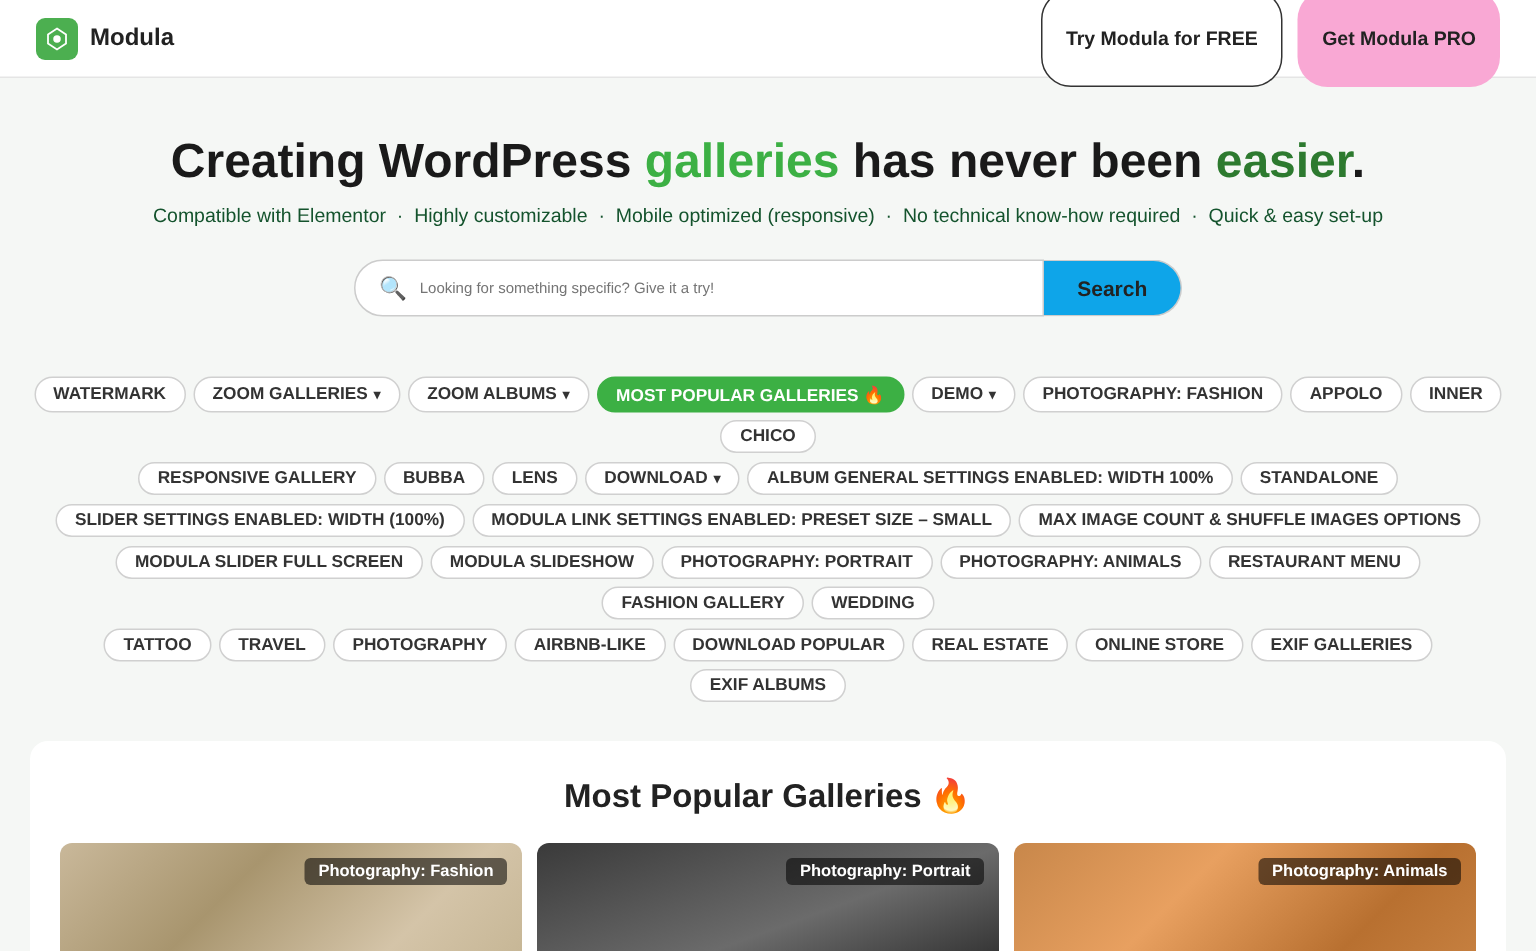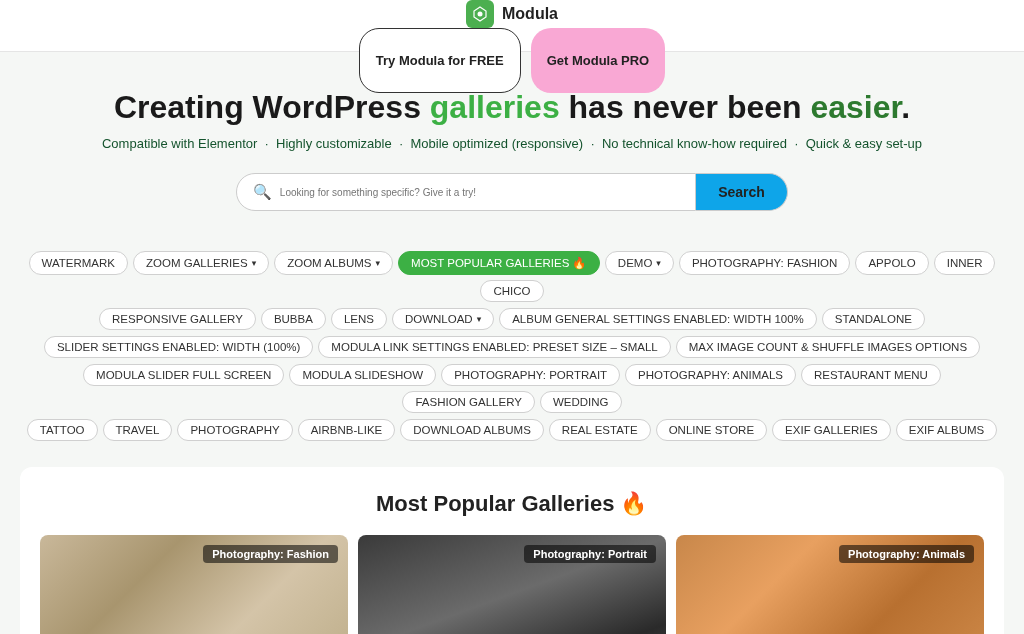--- a/index.html
+++ b/index.html
@@ -6,7 +6,7 @@
     body { font-family: -apple-system, BlinkMacSystemFont, 'Segoe UI', sans-serif; background: #f5f7f5; color: #222; font-size: 14px; }
 
     
-    nav { background: #fff; border-bottom: 1px solid #e5e5e5; padding: 0 24px; height: 52px; display: flex; align-items: center; justify-content: space-between; flex-direction: column; }
+    nav { background: #fff; border-bottom: 1px solid #e5e5e5; padding: 0 24px; height: 52px; display: flex; align-items: center; justify-content: space-between; }
     .nav-logo { display: flex; align-items: center; gap: 8px; font-weight: 700; font-size: 16px; color: #222; }
     .nav-logo-icon { width: 28px; height: 28px; background: #4caf50; border-radius: 6px; display: flex; align-items: center; justify-content: center; }
     .nav-logo-icon svg { width: 16px; height: 16px; fill: #fff; }

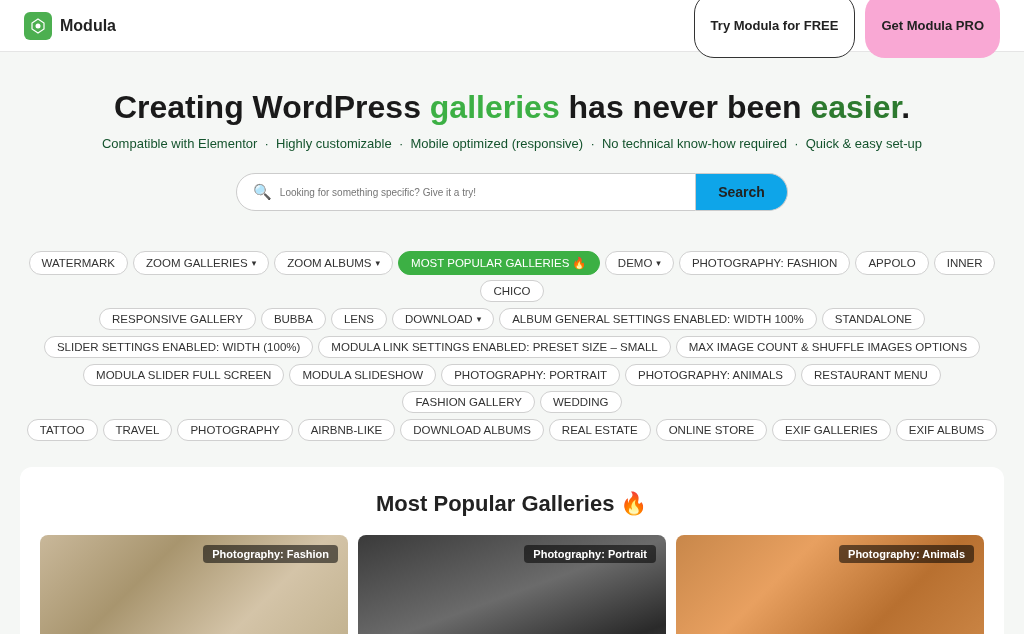--- a/index.html
+++ b/index.html
@@ -32,7 +32,7 @@
     
     .tags-section { padding: 0 20px 10px; display: flex; flex-direction: column; gap: 6px; }
     .tags-row { display: flex; flex-wrap: wrap; gap: 5px; justify-content: center; }
-    .tag { background: #fff; border: 1px solid #d0d0d0; border-radius: 20px; padding: 4px 12px; font-size: 11.5px; font-weight: 400; cursor: pointer; color: #333; white-space: nowrap; }
+    .tag { background: #fff; border: 1px solid #d0d0d0; border-radius: 20px; padding: 4px 12px; font-size: 11.5px; font-weight: 700; cursor: pointer; color: #333; white-space: nowrap; }
     .tag.active { background: #3cb044; color: #fff; border-color: #3cb044; }
     .tag.has-arrow { display: flex; align-items: center; gap: 4px; }
     .tag .arrow { font-size: 9px; }

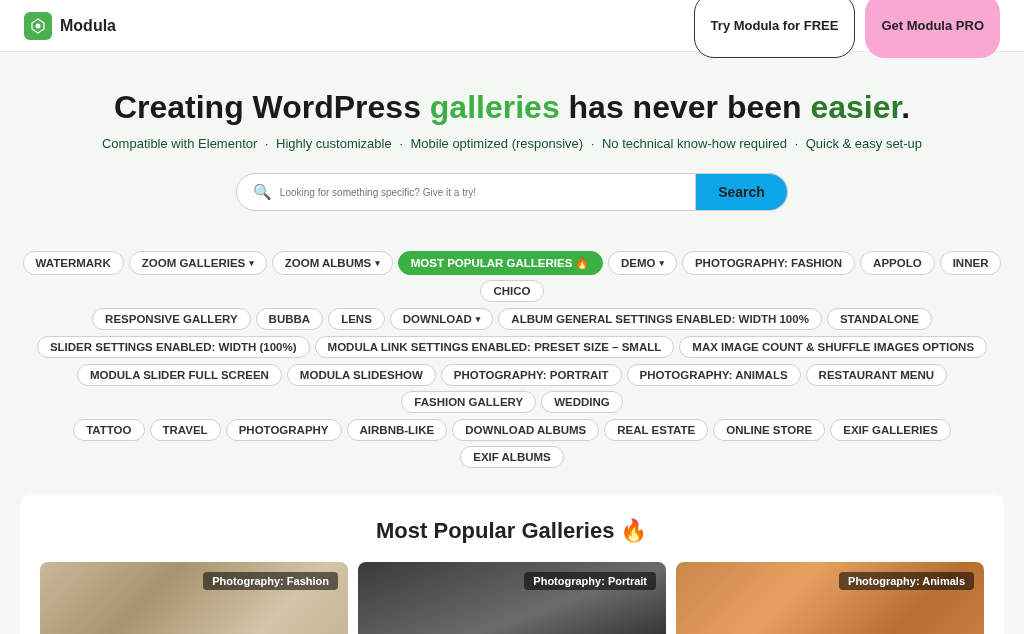--- a/index.html
+++ b/index.html
@@ -126,7 +126,7 @@
       <button class="tag">TRAVEL</button>
       <button class="tag">PHOTOGRAPHY</button>
       <button class="tag">AIRBNB-LIKE</button>
-      <button class="tag">DOWNLOAD ALBUMS</button>
+      <button class="tag">DOWNLOAD POPULAR</button>
       <button class="tag">REAL ESTATE</button>
       <button class="tag">ONLINE STORE</button>
       <button class="tag">EXIF GALLERIES</button>

